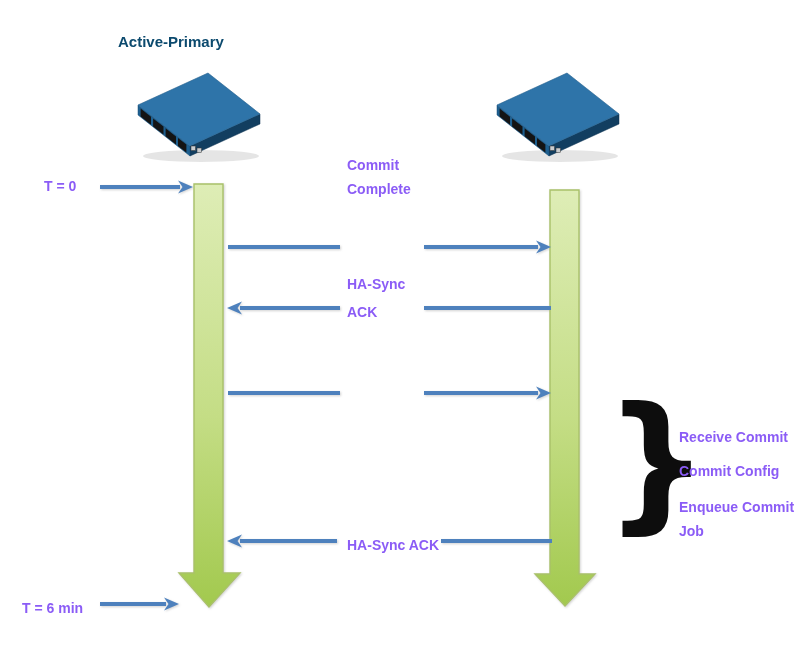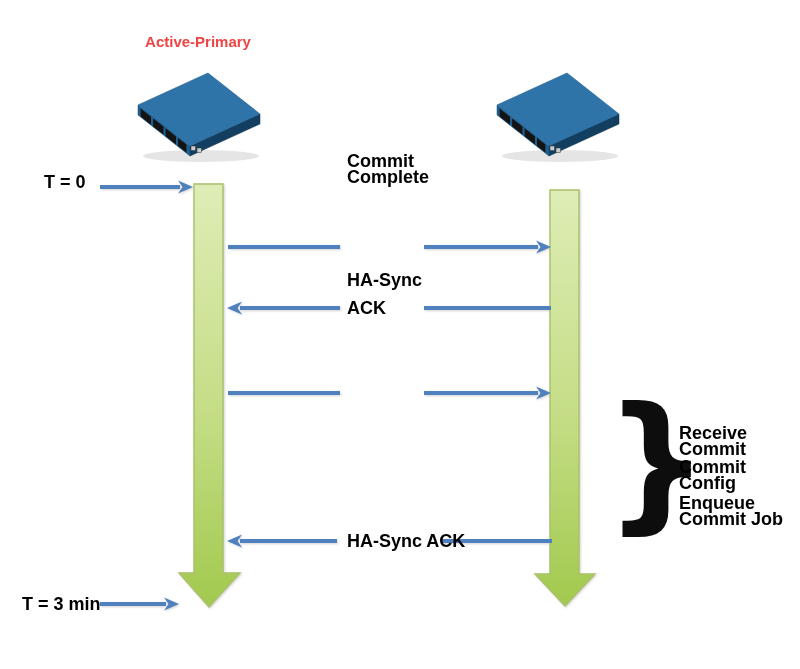--- a/index.html
+++ b/index.html
@@ -25,8 +25,7 @@
     position: absolute;
     font-size: 15px;
     font-weight: 700;
-    text-align: center;
-    color: #ef4444;
+    color: #0c4a6e;
   }
   .overlay {
     position: absolute;

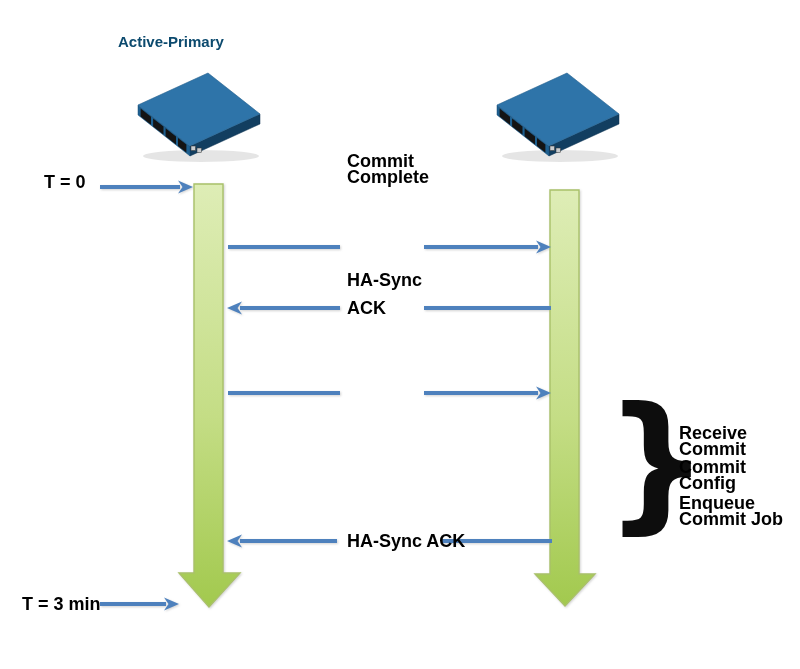--- a/index.html
+++ b/index.html
@@ -15,10 +15,10 @@
   }
   .lbl {
     position: absolute;
-    font-size: 18px;
+    font-size: 14px;
     font-weight: 600;
-    line-height: 16px;
-    color: #000000;
+    line-height: 24px;
+    color: #8b5cf6;
     white-space: normal;
   }
   .hdr {

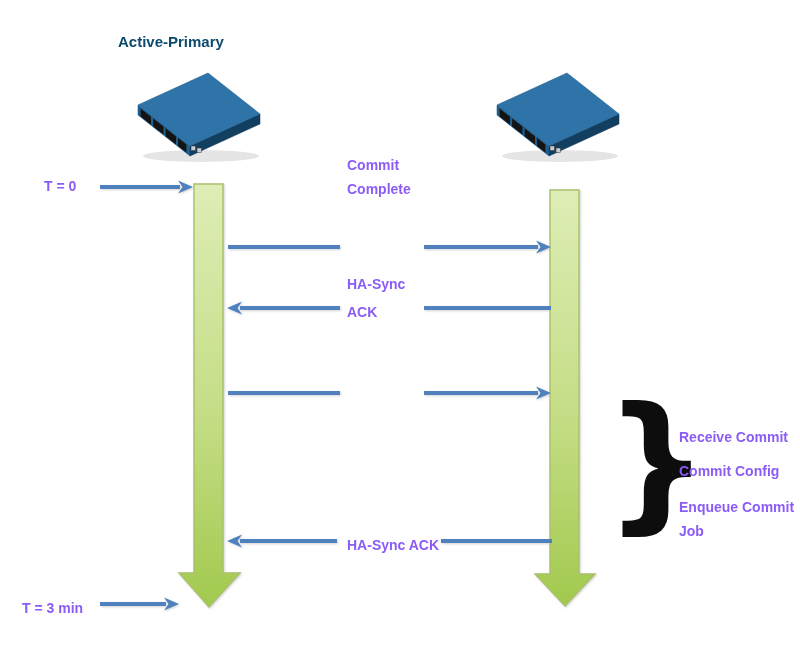--- a/index.html
+++ b/index.html
@@ -128,7 +128,7 @@
   </svg>
 
   <div class="lbl" style="left:44px; top:174px;">T = 0</div>
-  <div class="lbl" style="left:22px; top:596px;">T = 3 min</div>
+  <div class="lbl" style="left:22px; top:596px;">T = 6 min</div>
 
   <div class="lbl" style="left:347px; top:153px; width:80px;">Commit Complete</div>
   <div class="lbl" style="left:347px; top:239px; width:110px;margin-top:33px;">HA-Sync</div>

